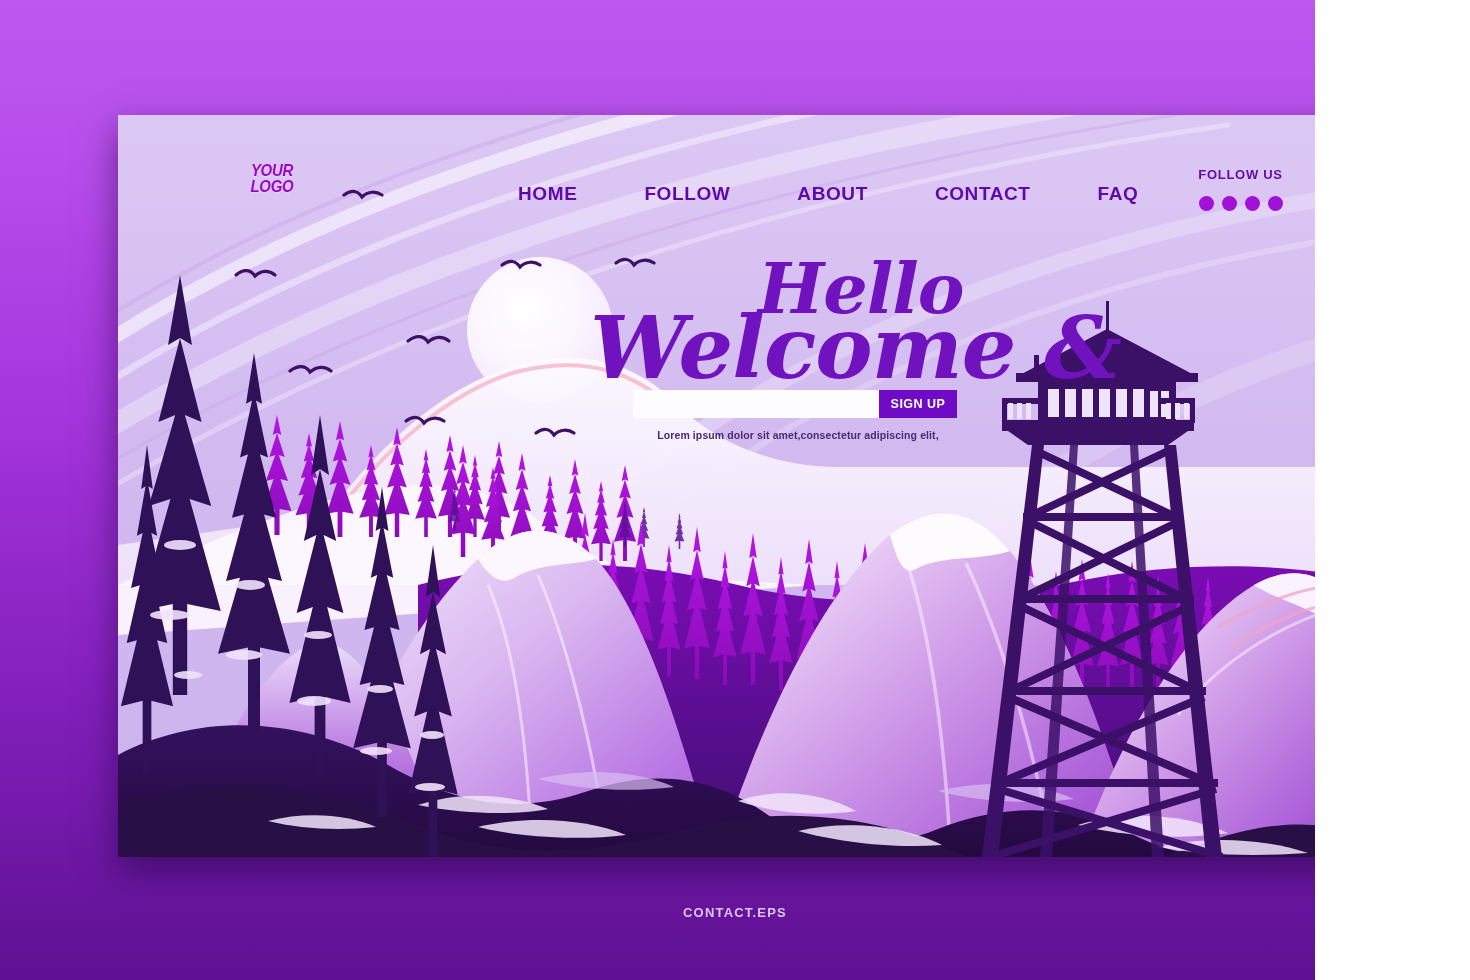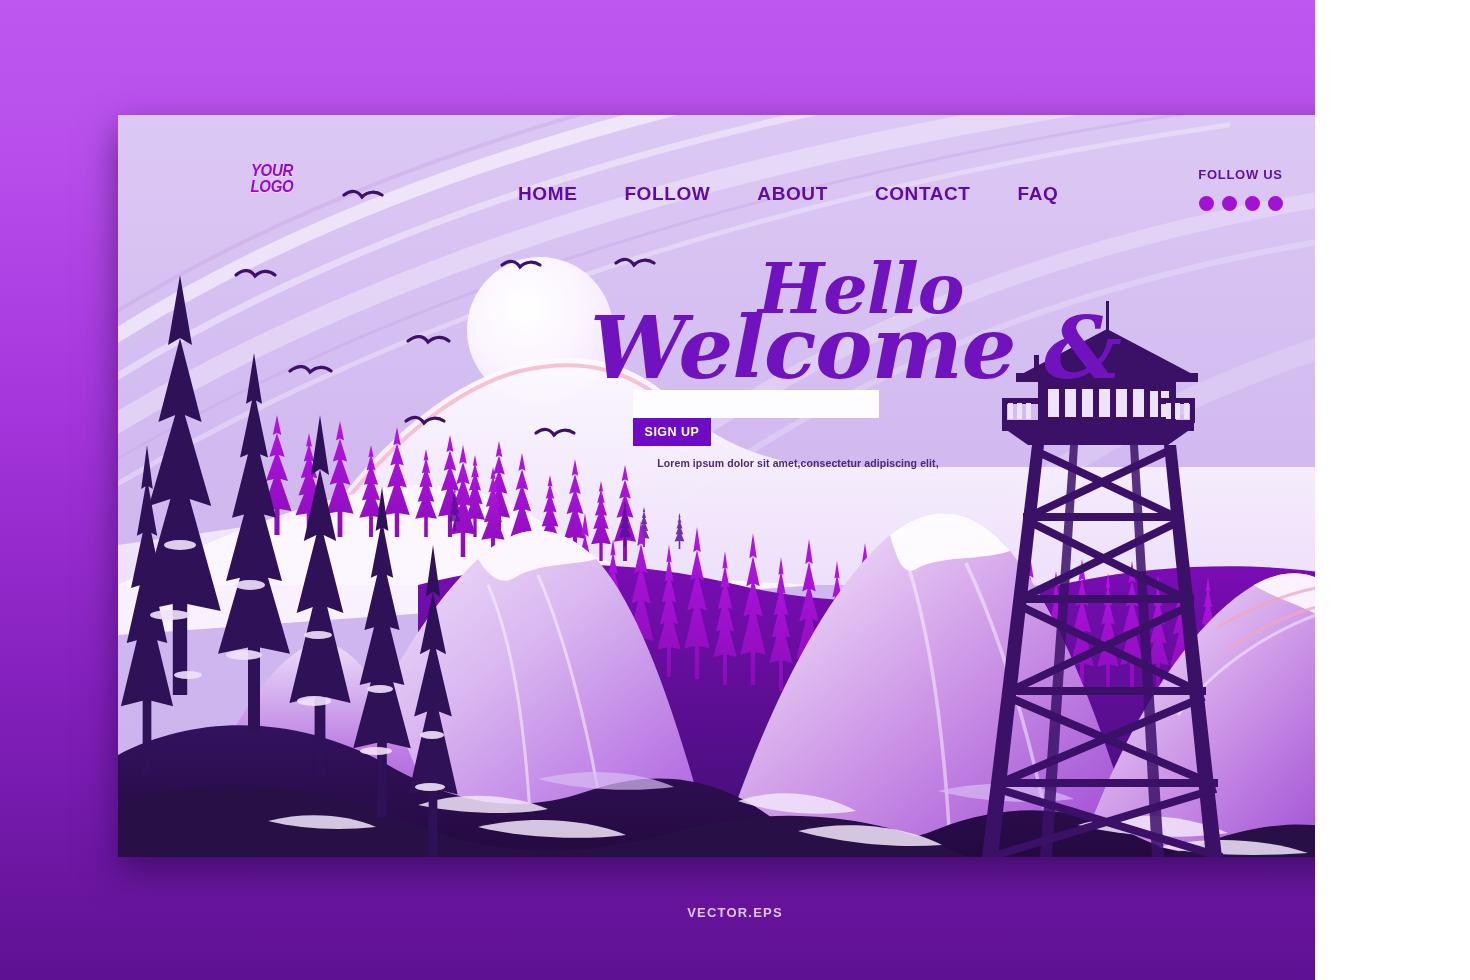--- a/index.html
+++ b/index.html
@@ -42,7 +42,7 @@
   }
   #nav {
     position:absolute; left:400px; top:68px;
-    display:flex; gap:47px; align-items:center;
+    display:flex; gap:67px; align-items:center;
   }
   #nav a {
     font-size:19px; font-weight:bold; color:#5f09a8;

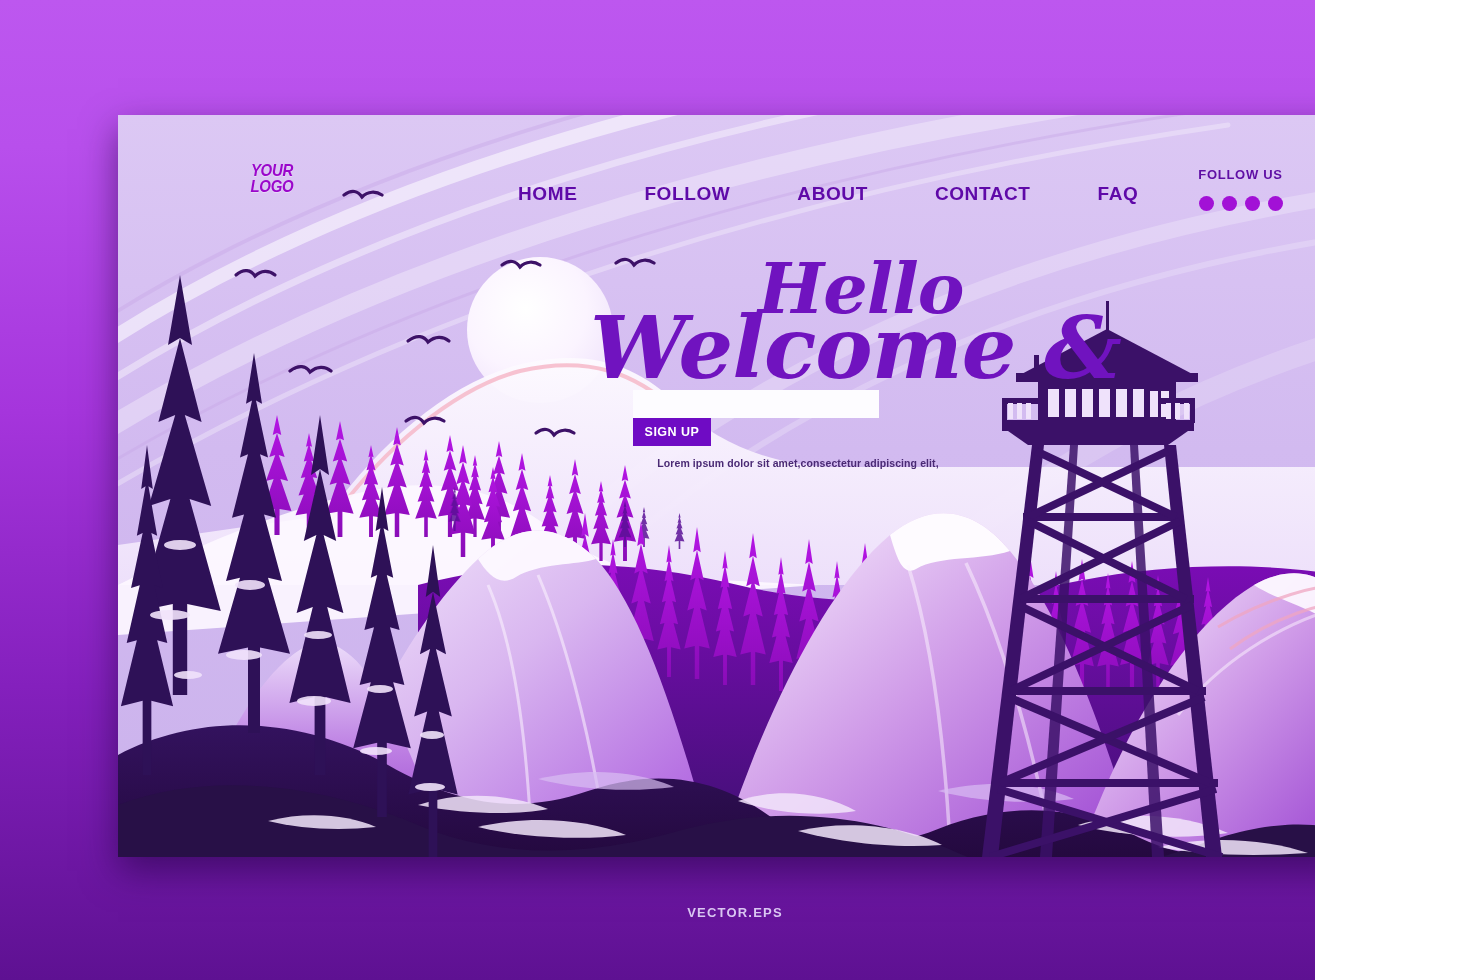--- a/index.html
+++ b/index.html
@@ -70,7 +70,7 @@
   #hl2 { position:absolute; left:472px; top:182px; font-size:86px; }
   
   #form { position:absolute; left:515px; top:275px; z-index:45; }
-  #form .row { display:flex; align-items:flex-start;flex-direction:column; }
+  #form .row { display:flex; align-items:flex-end; }
   #email {
     width:246px; height:28px; border:none; outline:none;
     background:#fdfcff; font-size:12px; padding:0 8px;

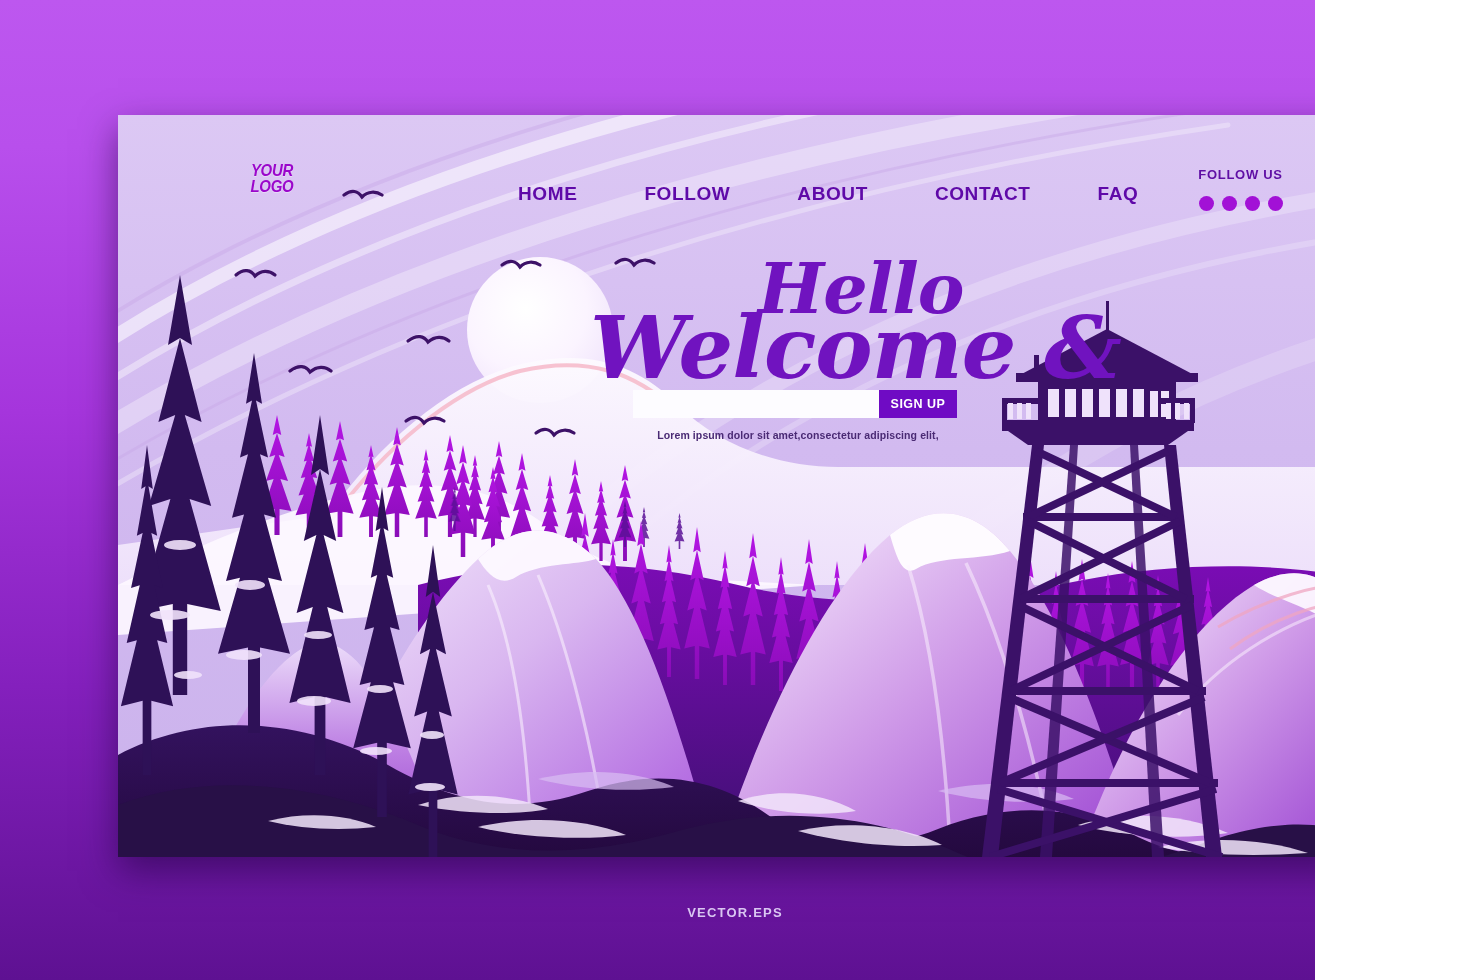--- a/index.html
+++ b/index.html
@@ -443,7 +443,7 @@
 
   </div>
 
-  <div id="footer">VECTOR.EPS</div>
+  <div id="footer">CONTACT.EPS</div>
 </div>
 
 </body></html>

